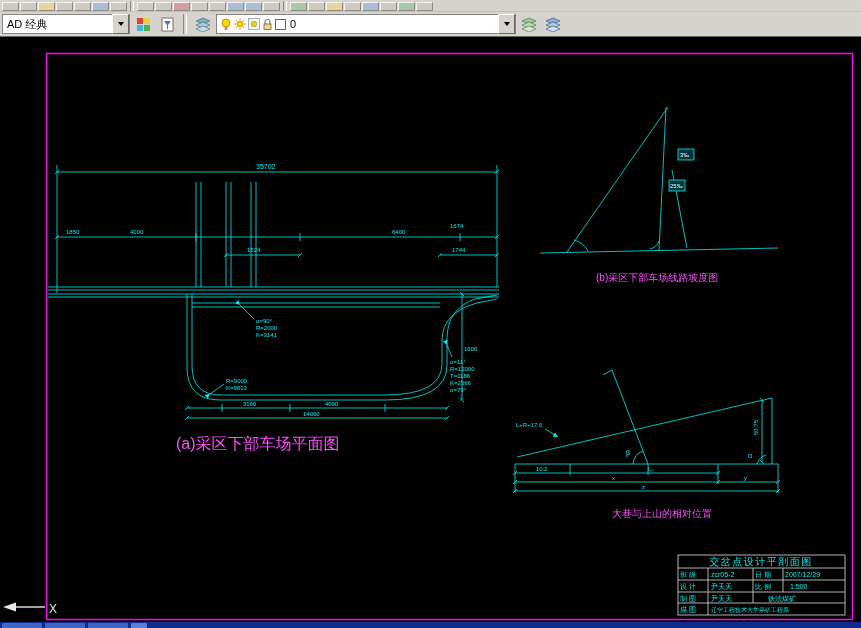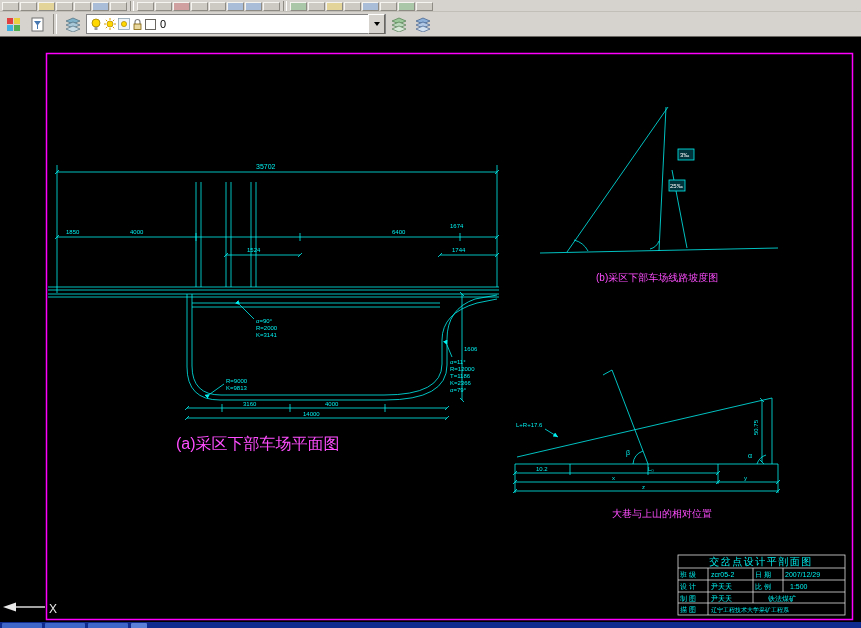--- a/index.html
+++ b/index.html
@@ -71,6 +71,12 @@
 
 <div class="rowB">
 
+  <div class="combo" style="width:128px">
+    <span class="ctext">AD 经典</span>
+    <span class="cbtn">
+        <span class="tri"></span>
+      </span>
+  </div>
 
   <button class="tb">
     <svg width="15" height="15">

